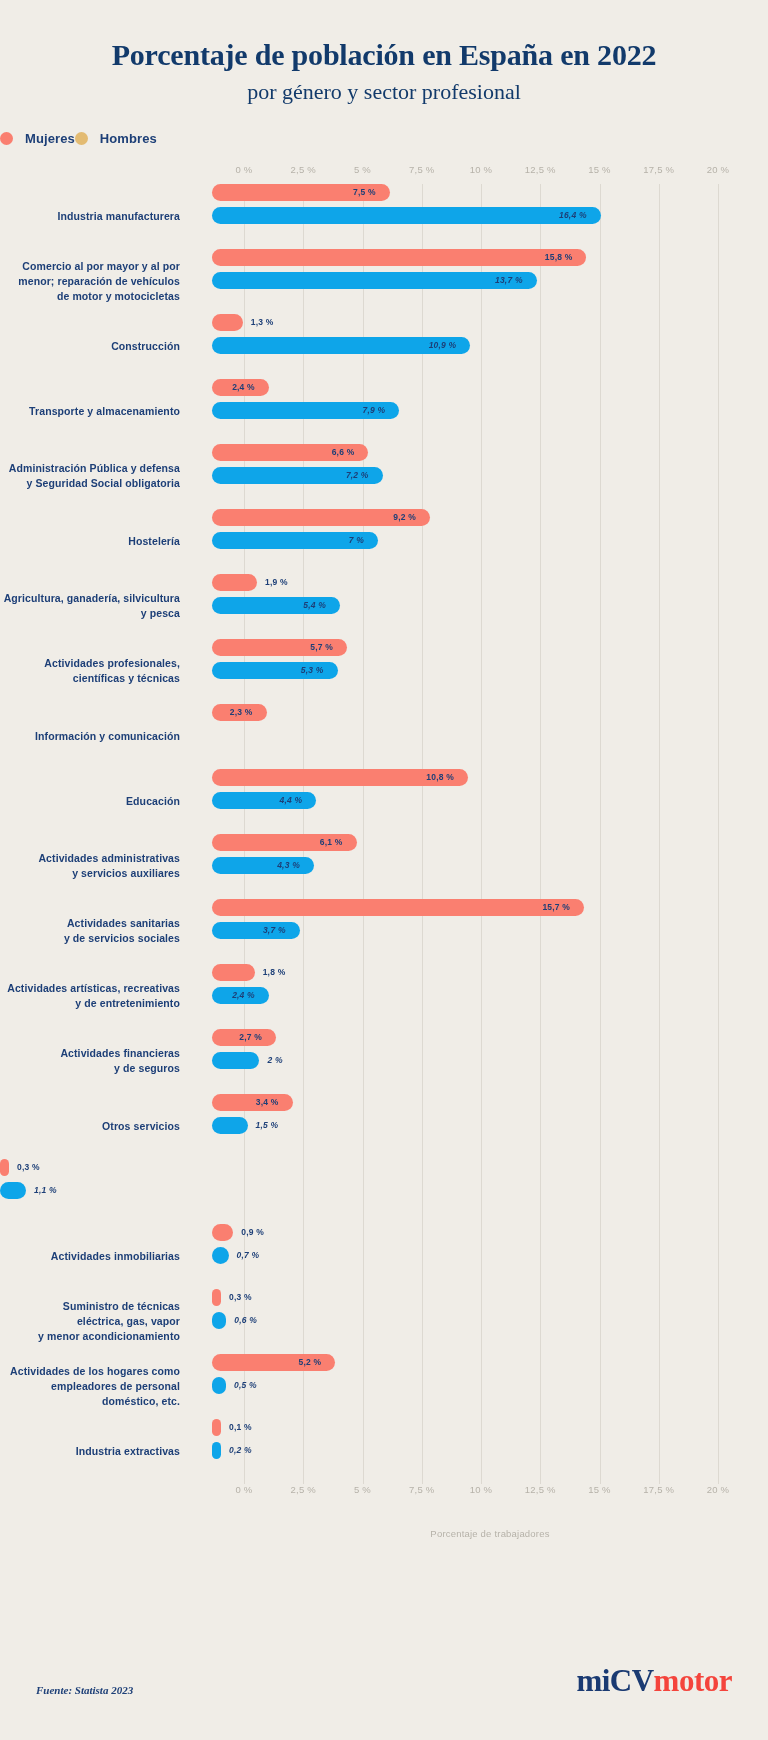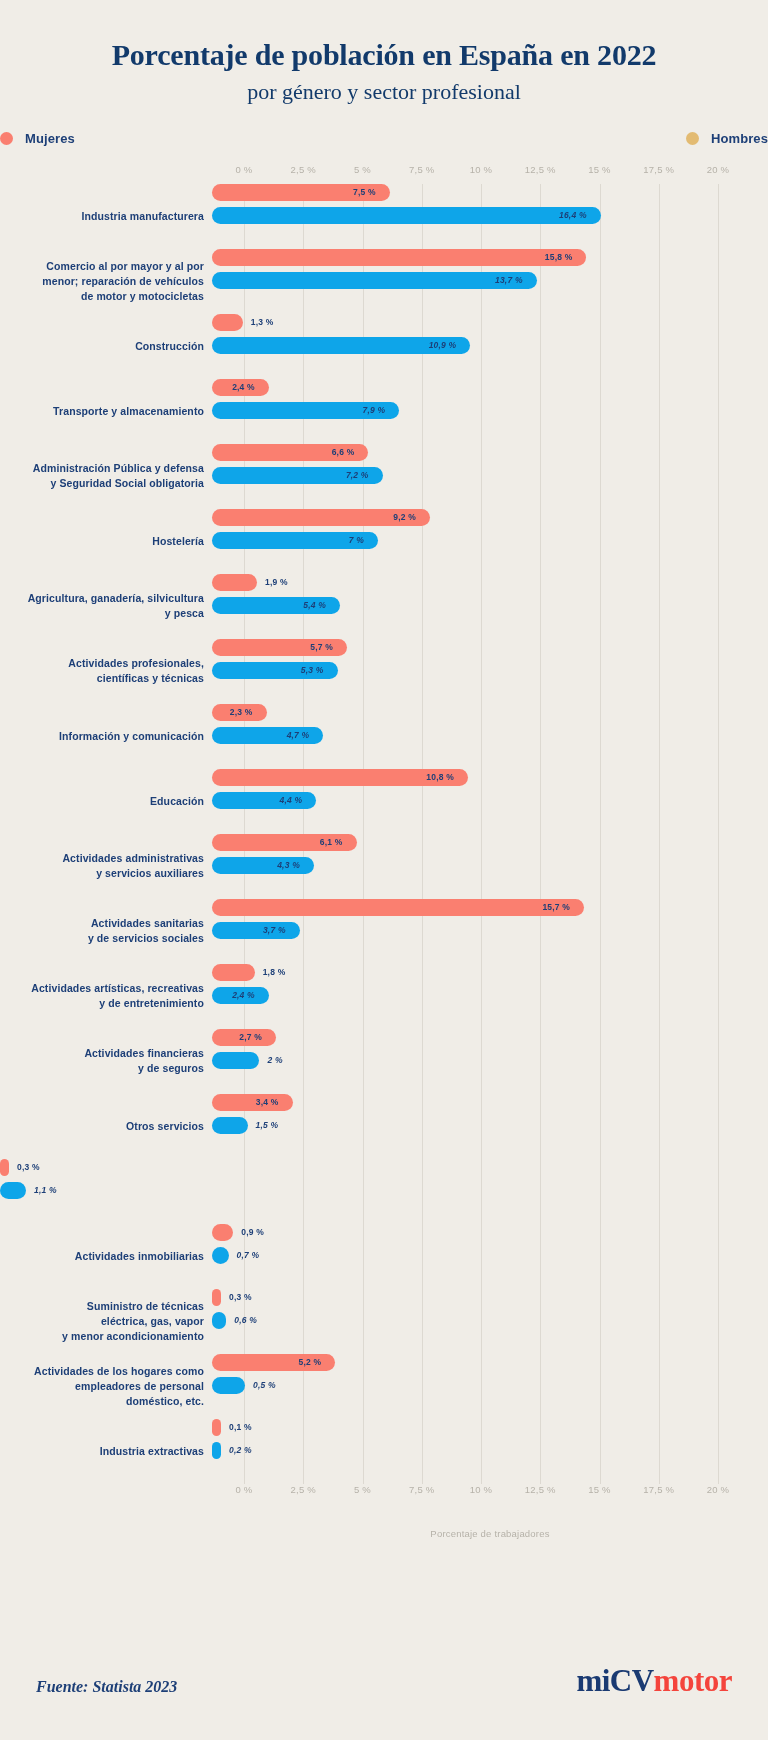--- a/index.html
+++ b/index.html
@@ -50,7 +50,7 @@
   .legend {
     margin-top: 26px;
     display: flex;
-    justify-content: space-between;
+    justify-content: flex-start;
     align-items: center;
   }
   .legend-item {

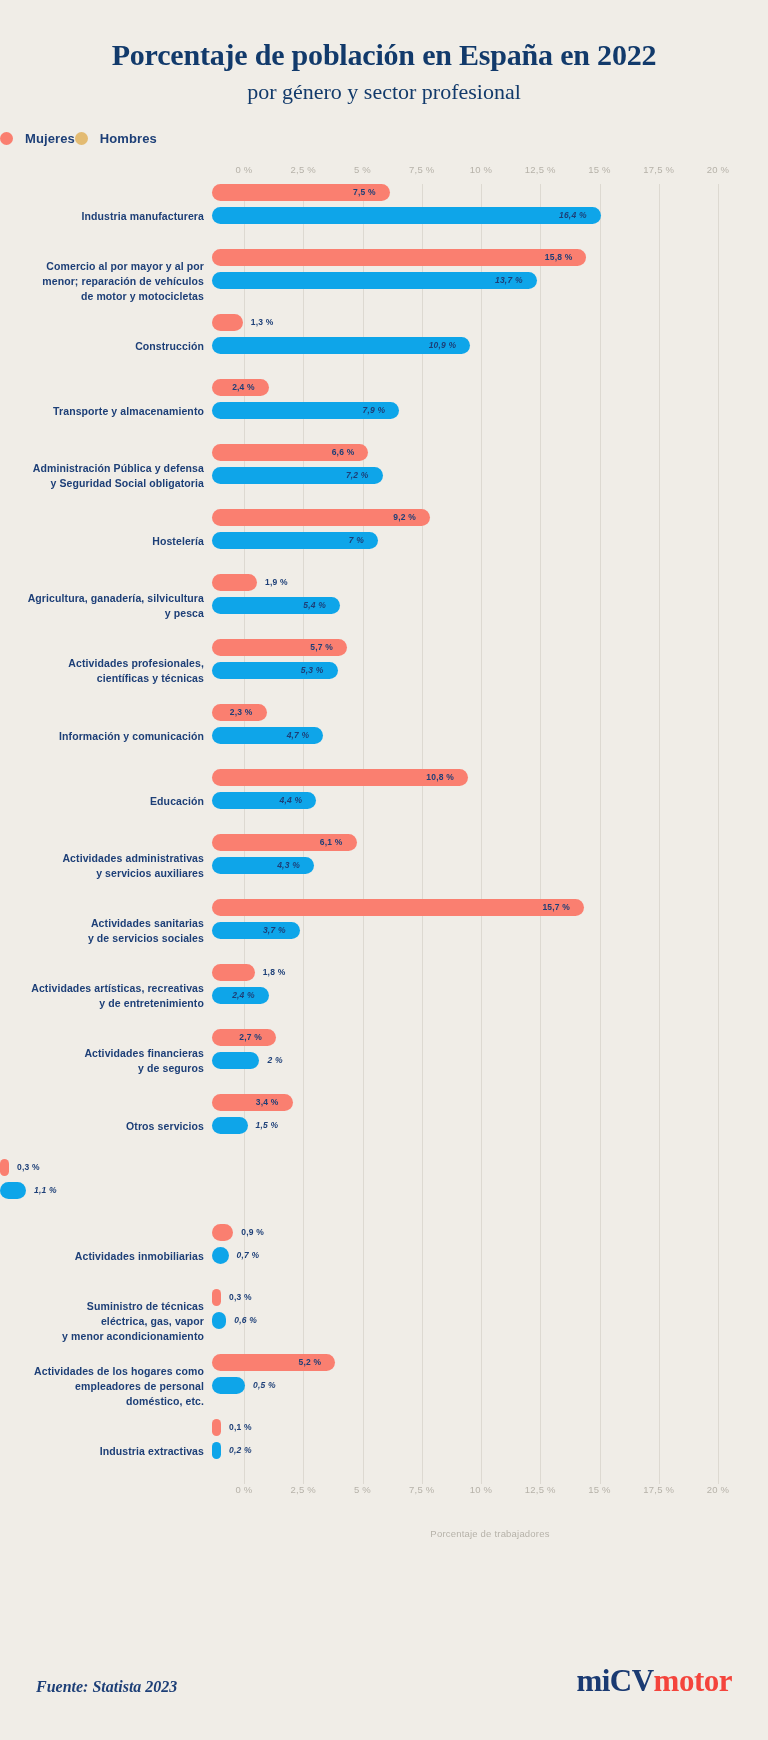--- a/index.html
+++ b/index.html
@@ -127,7 +127,7 @@
   .row-label {
     width: 212px;
     min-width: 212px;
-    padding-right: 8px;
+    padding-right: 32px;
     box-sizing: border-box;
     text-align: right;
     font-size: 10.5px;

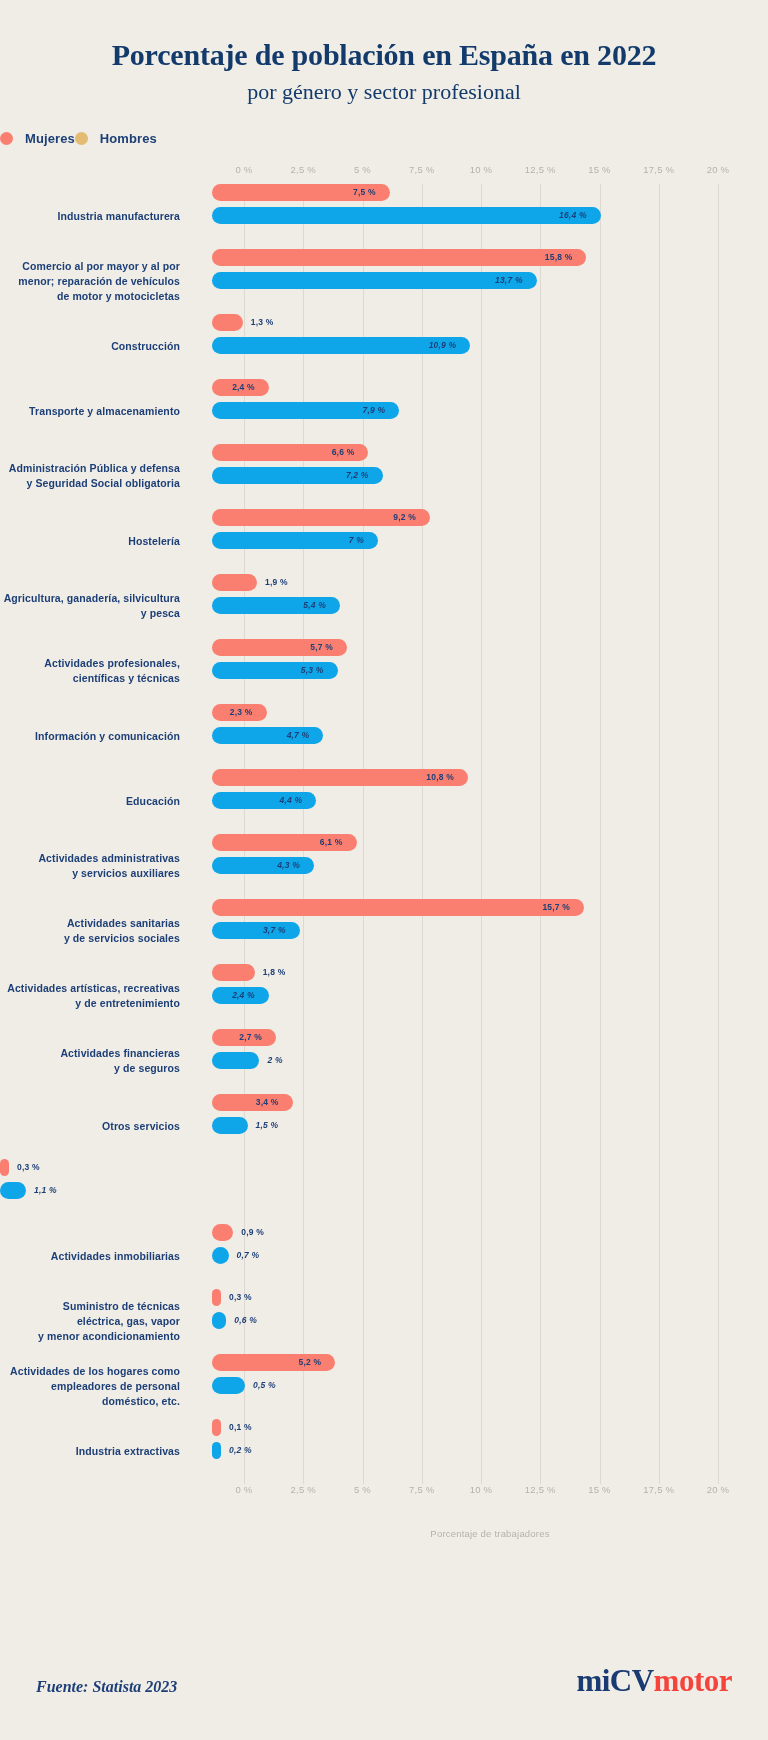--- a/index.html
+++ b/index.html
@@ -411,11 +411,6 @@
                   <span class="bar-value inside">2,3 %</span>
                 </div>
               </div>
-              <div class="bar-wrap">
-                <div class="bar men" title="Información y comunicación — Hombres: 4,7 %" style="width: 111.39px;">
-                  <span class="bar-value inside">4,7 %</span>
-                </div>
-              </div>
             </div>
           </div>
           <div class="row" style="height: 65px;">

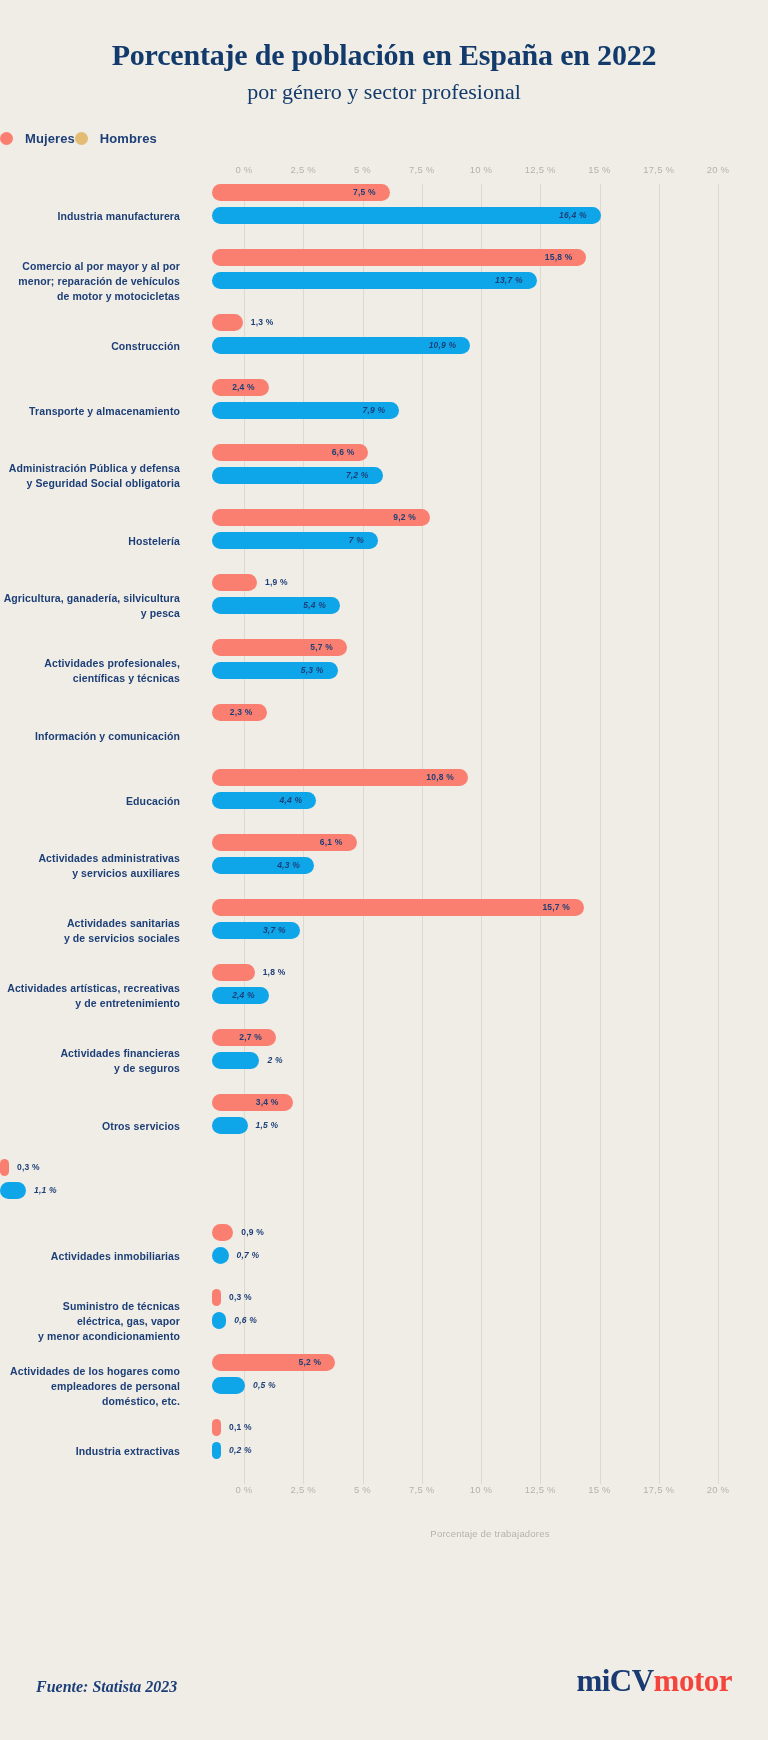--- a/index.html
+++ b/index.html
@@ -582,7 +582,7 @@
                 </div>
               </div>
               <div class="bar-wrap">
-                <div class="bar men" title="Actividades de los hogares como empleadores de personal doméstico, etc. — Hombres: 0,5 %" style="width: 33px;">
+                <div class="bar men" title="Actividades de los hogares como empleadores de personal doméstico, etc. — Hombres: 0,5 %" style="width: 14px;">
                   <span class="bar-value outside">0,5 %</span>
                 </div>
               </div>

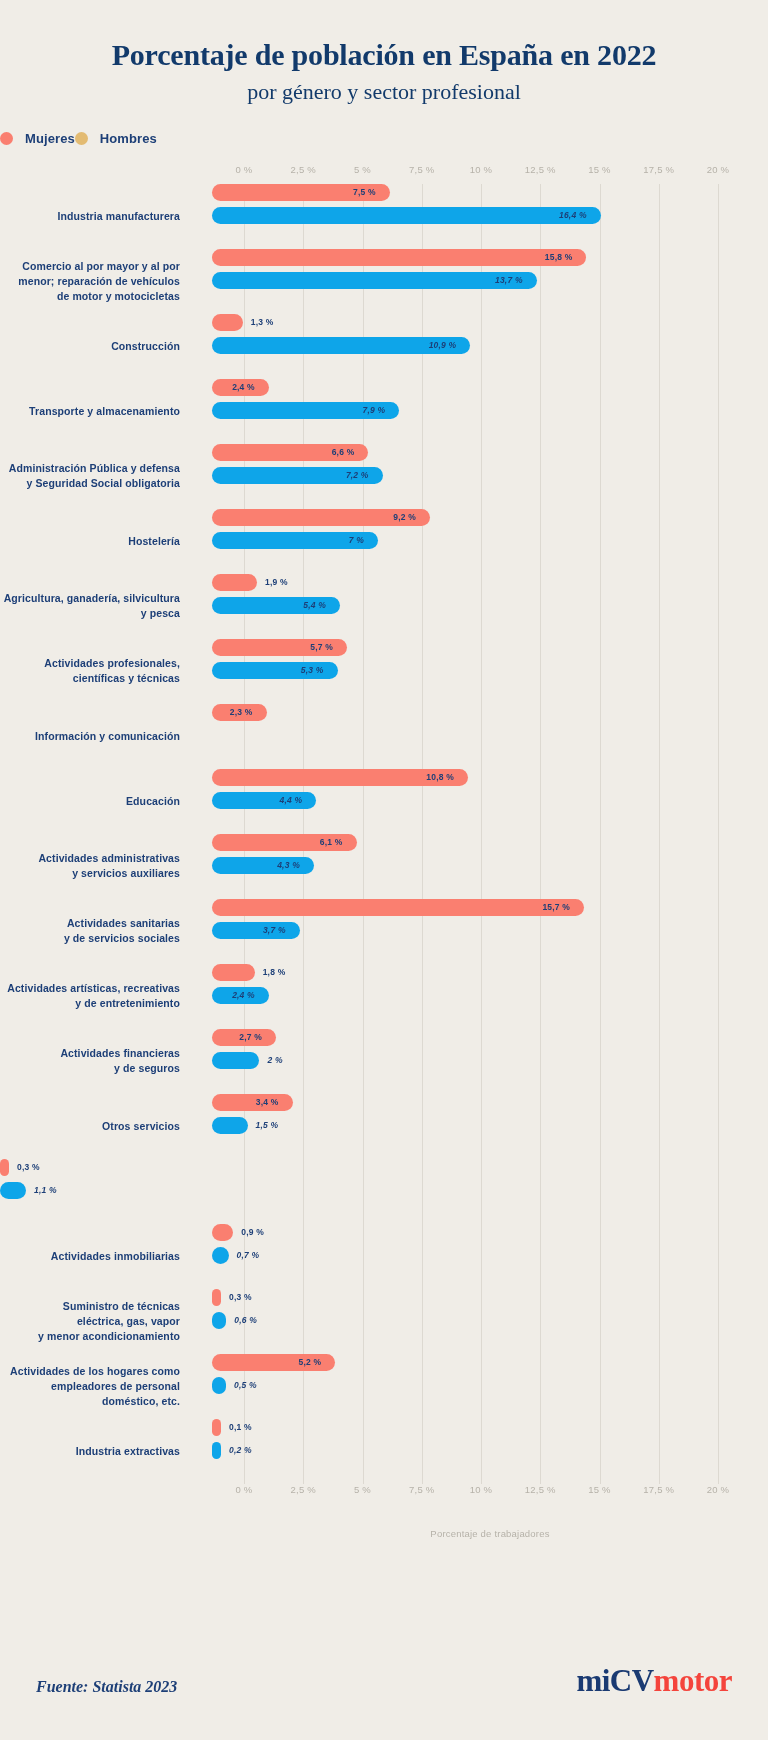--- a/index.html
+++ b/index.html
@@ -200,7 +200,7 @@
     font-family: "Liberation Serif", serif;
     font-style: italic;
     font-weight: bold;
-    font-size: 16px;
+    font-size: 11px;
     color: #1d3f77;
     margin-top: 24px;
   }

